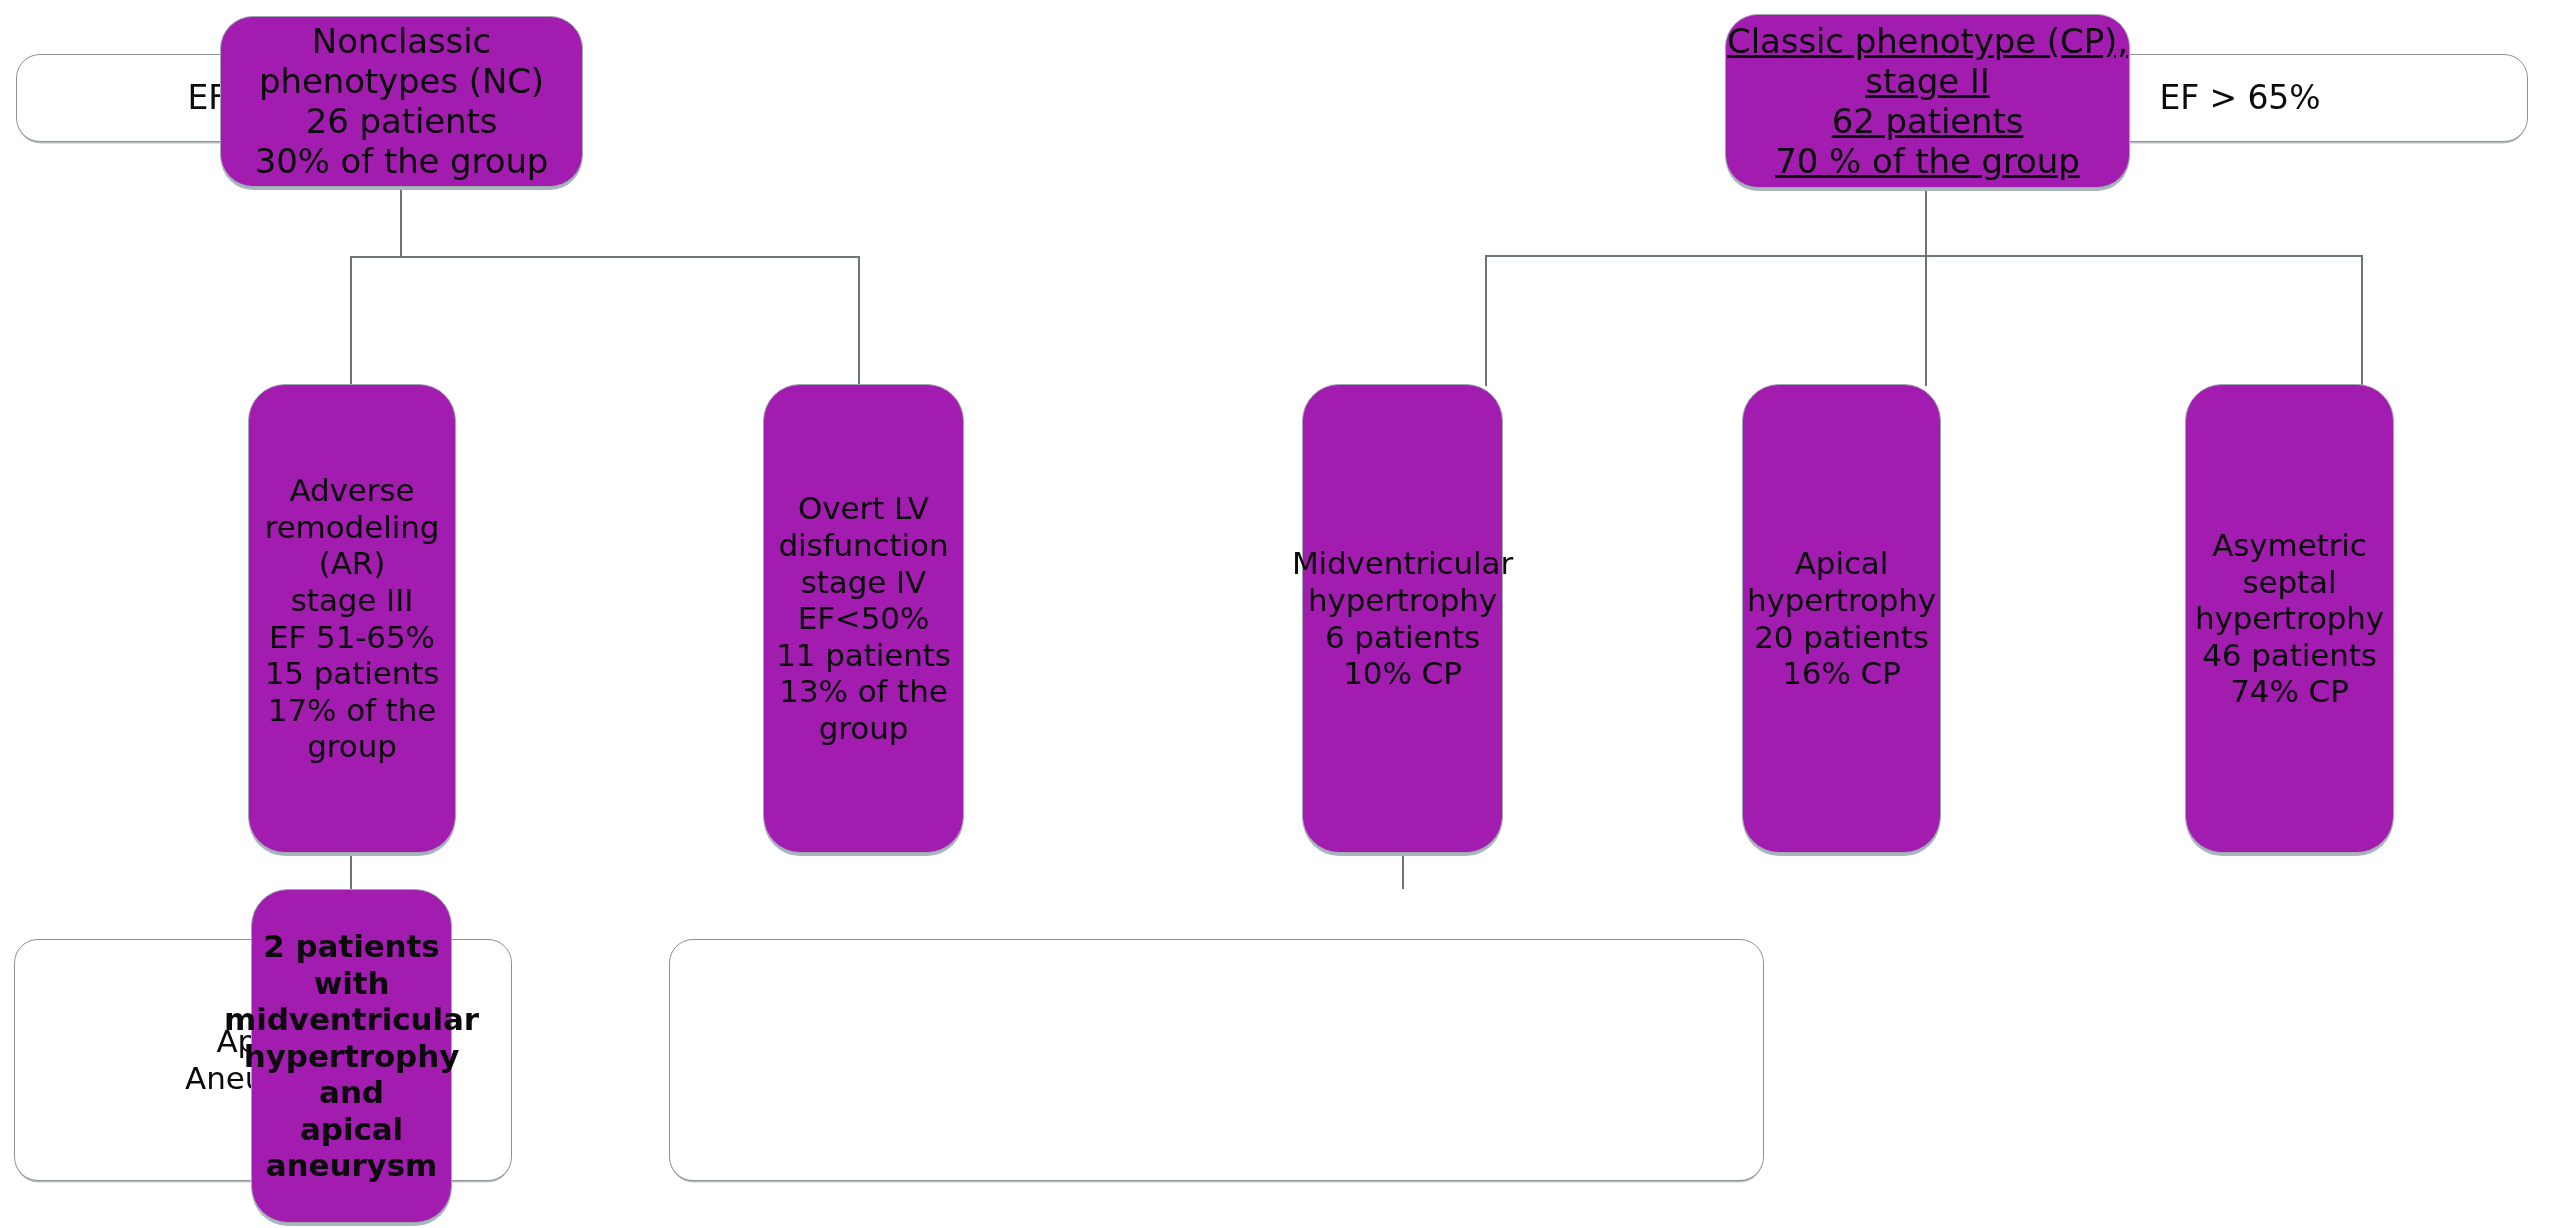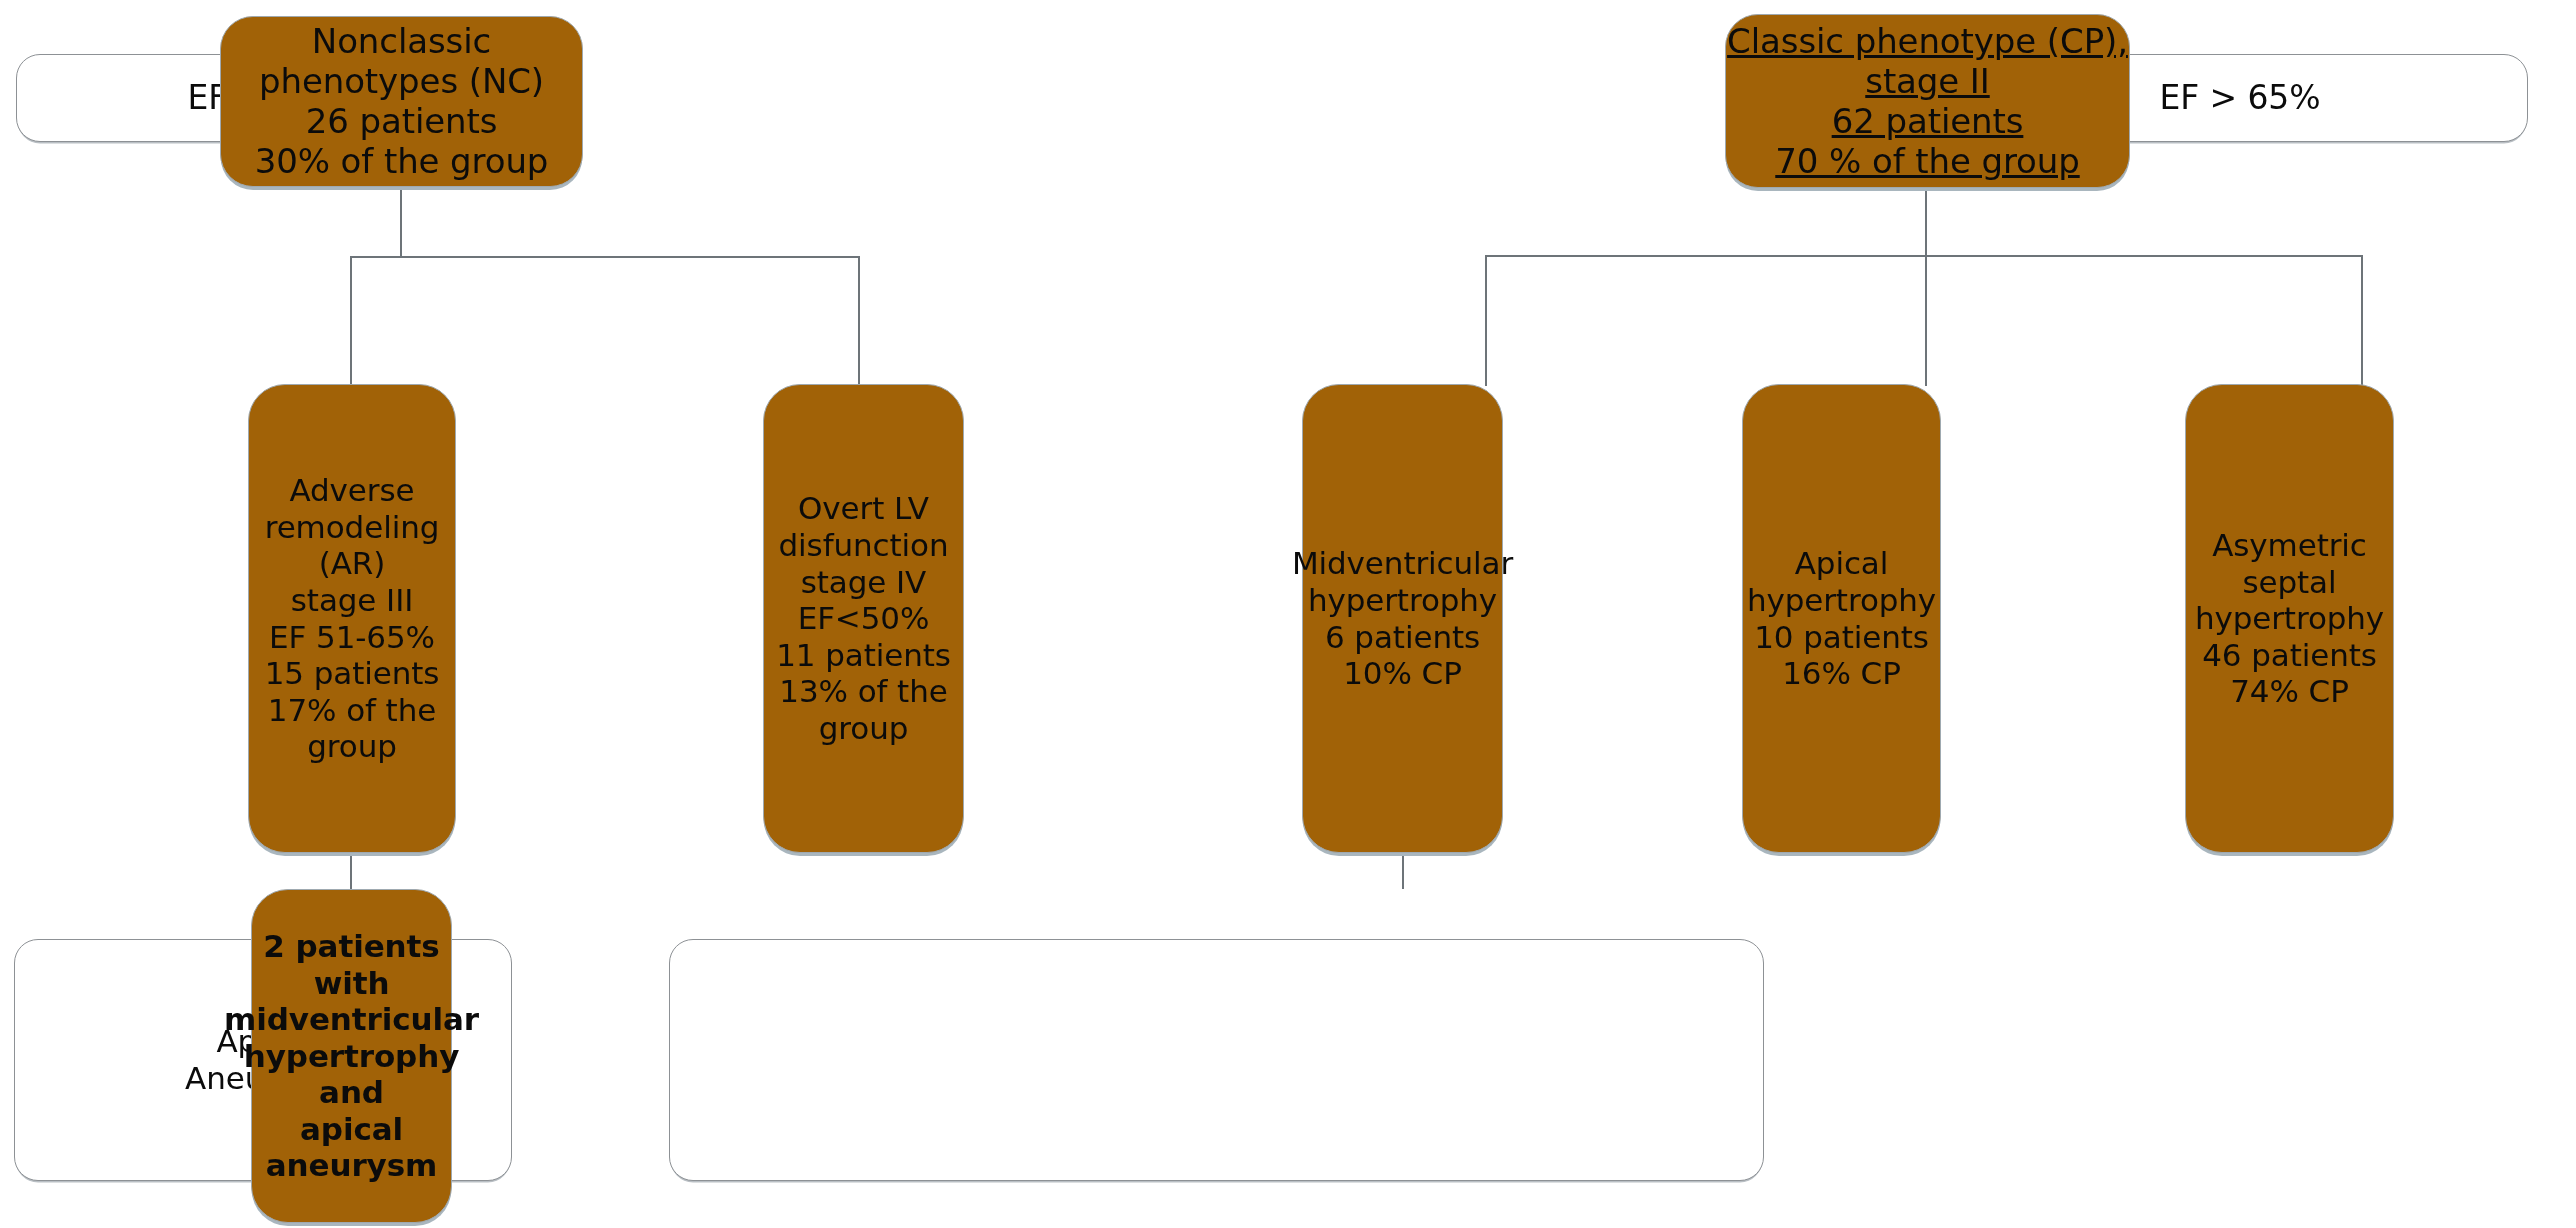--- a/index.html
+++ b/index.html
@@ -31,7 +31,7 @@
     letter-spacing: -0.1px;
   }
   .node.blue {
-    background: #a16207;
+    background: #a21caf;
     border: 1.4px solid #9fa9b0;
     box-shadow: 0 3.6px 0 -0.7px #a9b6be;
     z-index: 5;

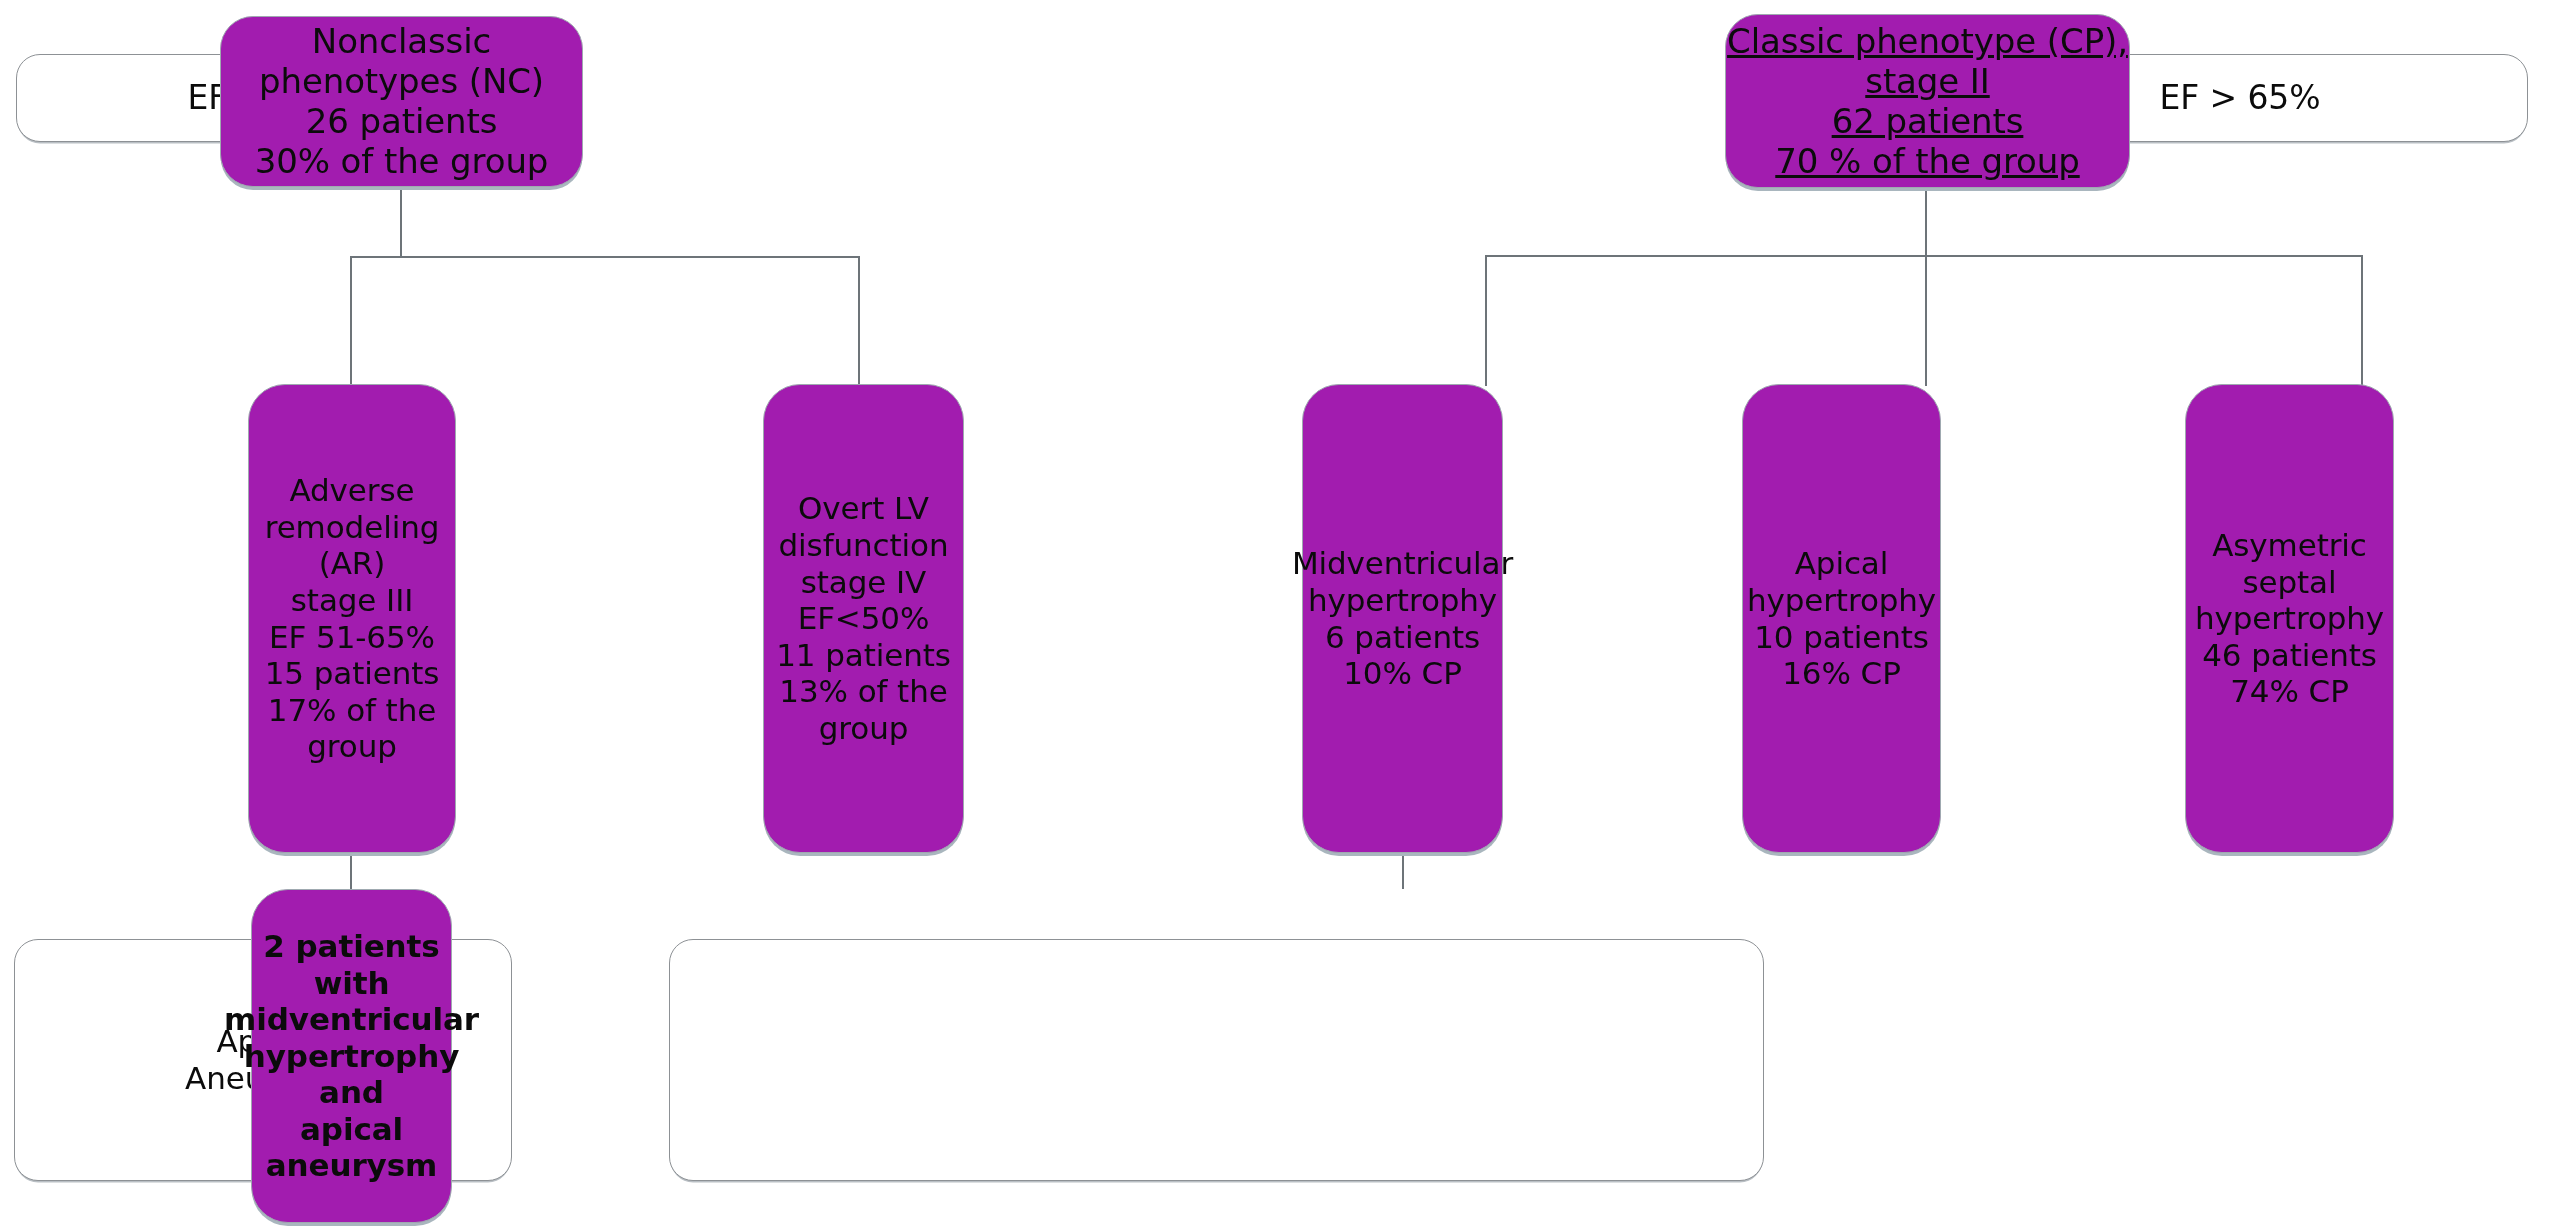--- a/index.html
+++ b/index.html
@@ -140,7 +140,7 @@
   <div class="node blue" id="n-apical">
     <span class="label">Apical
 hypertrophy
-10 patients
+20 patients
 16% CP</span>
   </div>
 

